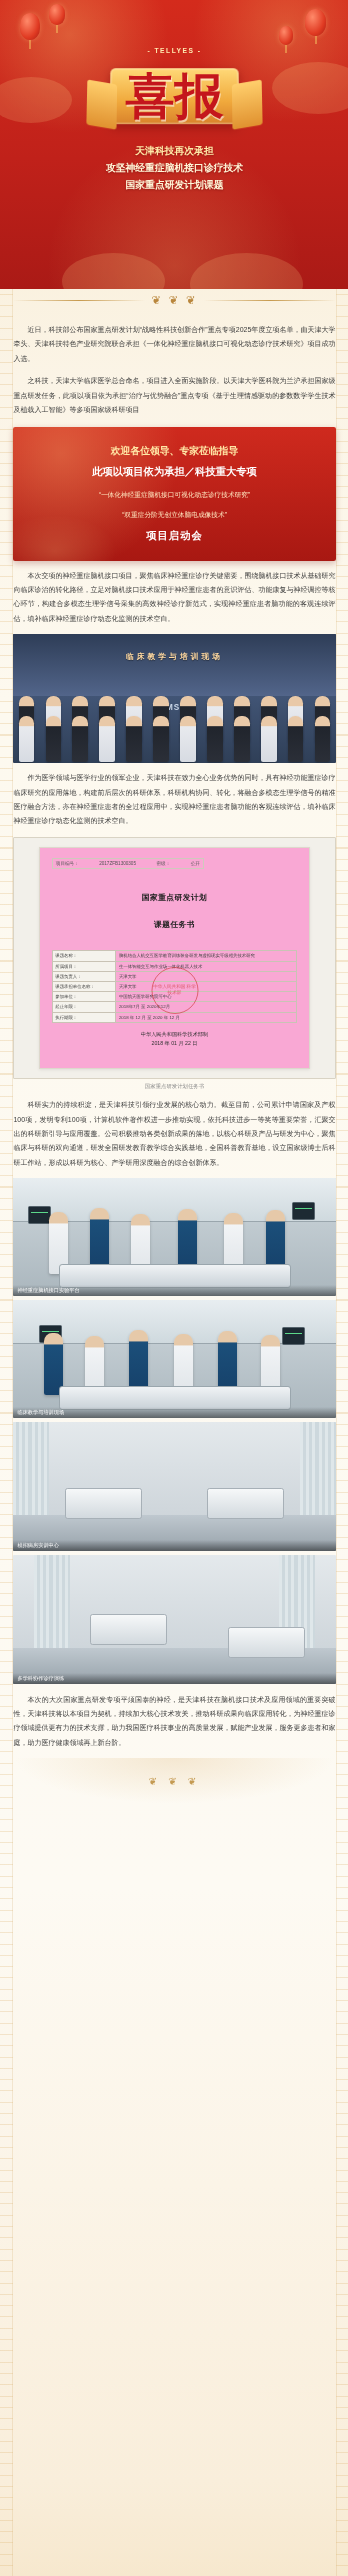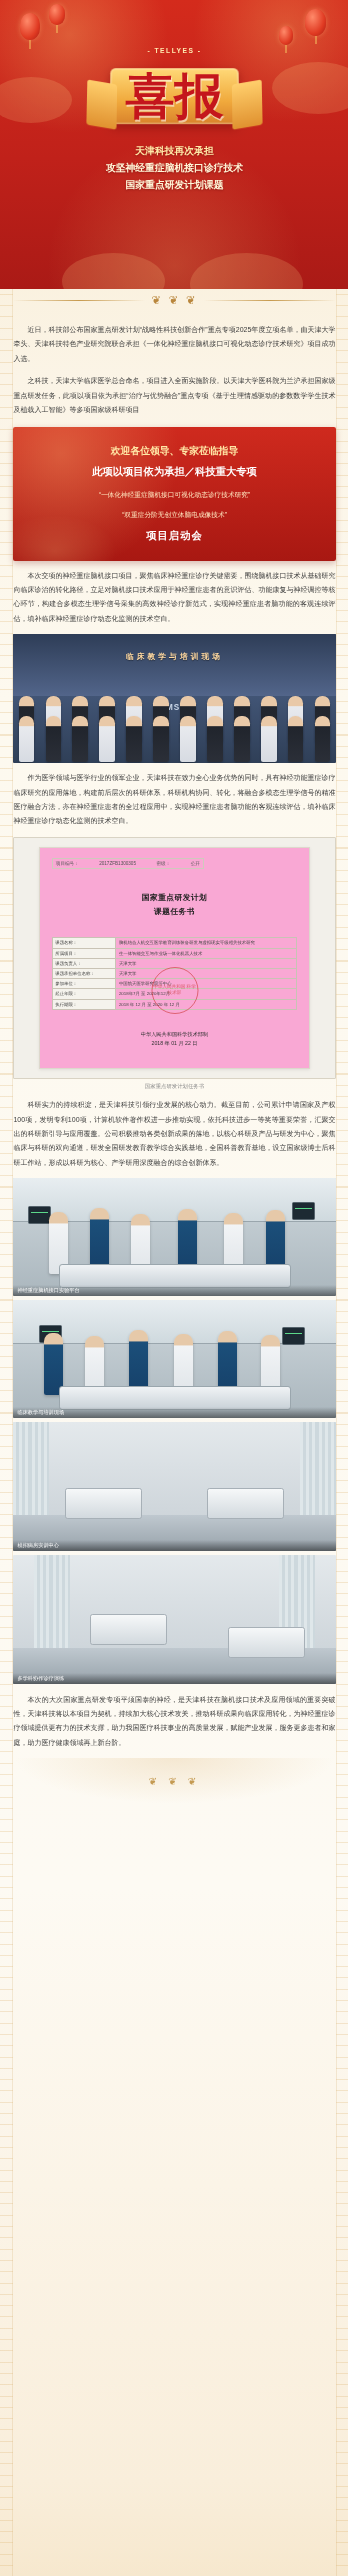--- a/index.html
+++ b/index.html
@@ -205,7 +205,7 @@
   .p-doc .title {
     text-align:center; margin-top:24px; font-size:7.7px; font-weight:bold; color:#222; letter-spacing:0.5px;
   }
-  .p-doc .title2 { text-align:center; margin-top:4px; font-size:7.7px; font-weight:bold; color:#222; letter-spacing:0.5px;}
+  .p-doc .title2 { text-align:center; margin-top:17px; font-size:7.7px; font-weight:bold; color:#222; letter-spacing:0.5px;}
   .p-doc table { width:100%; border-collapse:collapse; margin-top:20.6px; font-size:4.4px; color:#444; }
   .p-doc td { border:0.5px solid #c9c3b5; padding:2.1px 2.6px; }
   .p-doc td.k { width:26%; background:#f5f3ed; }

